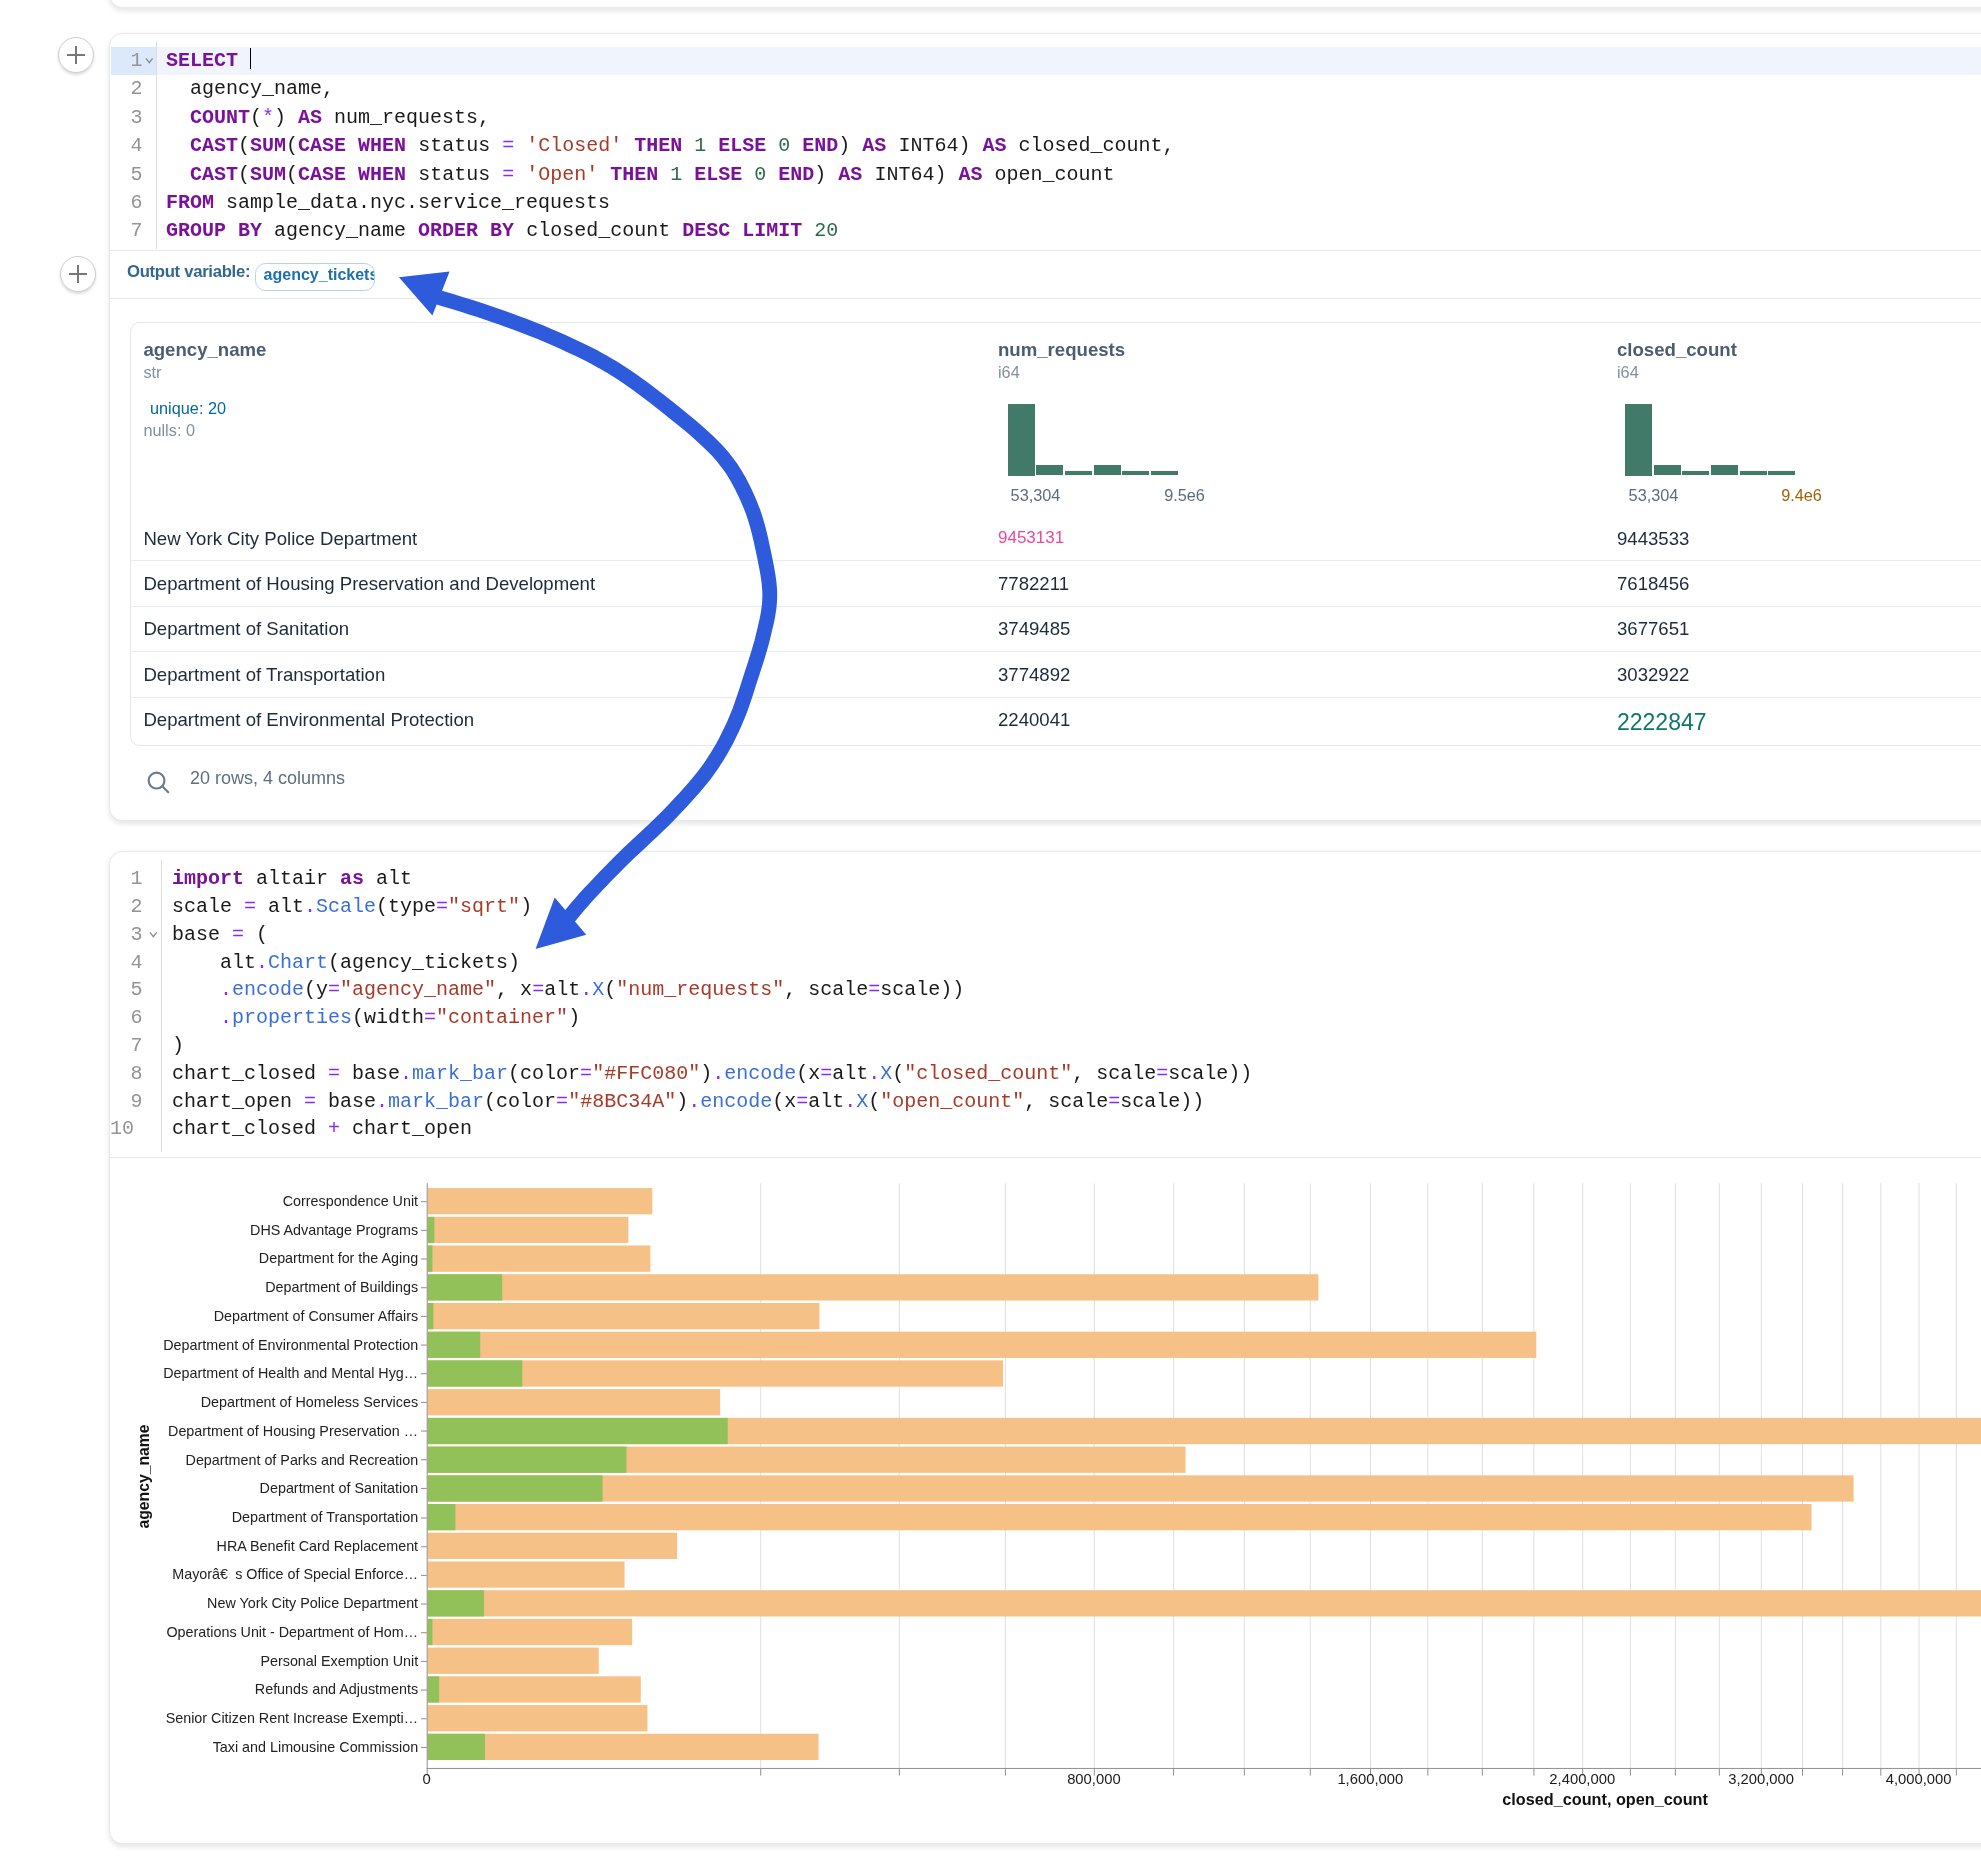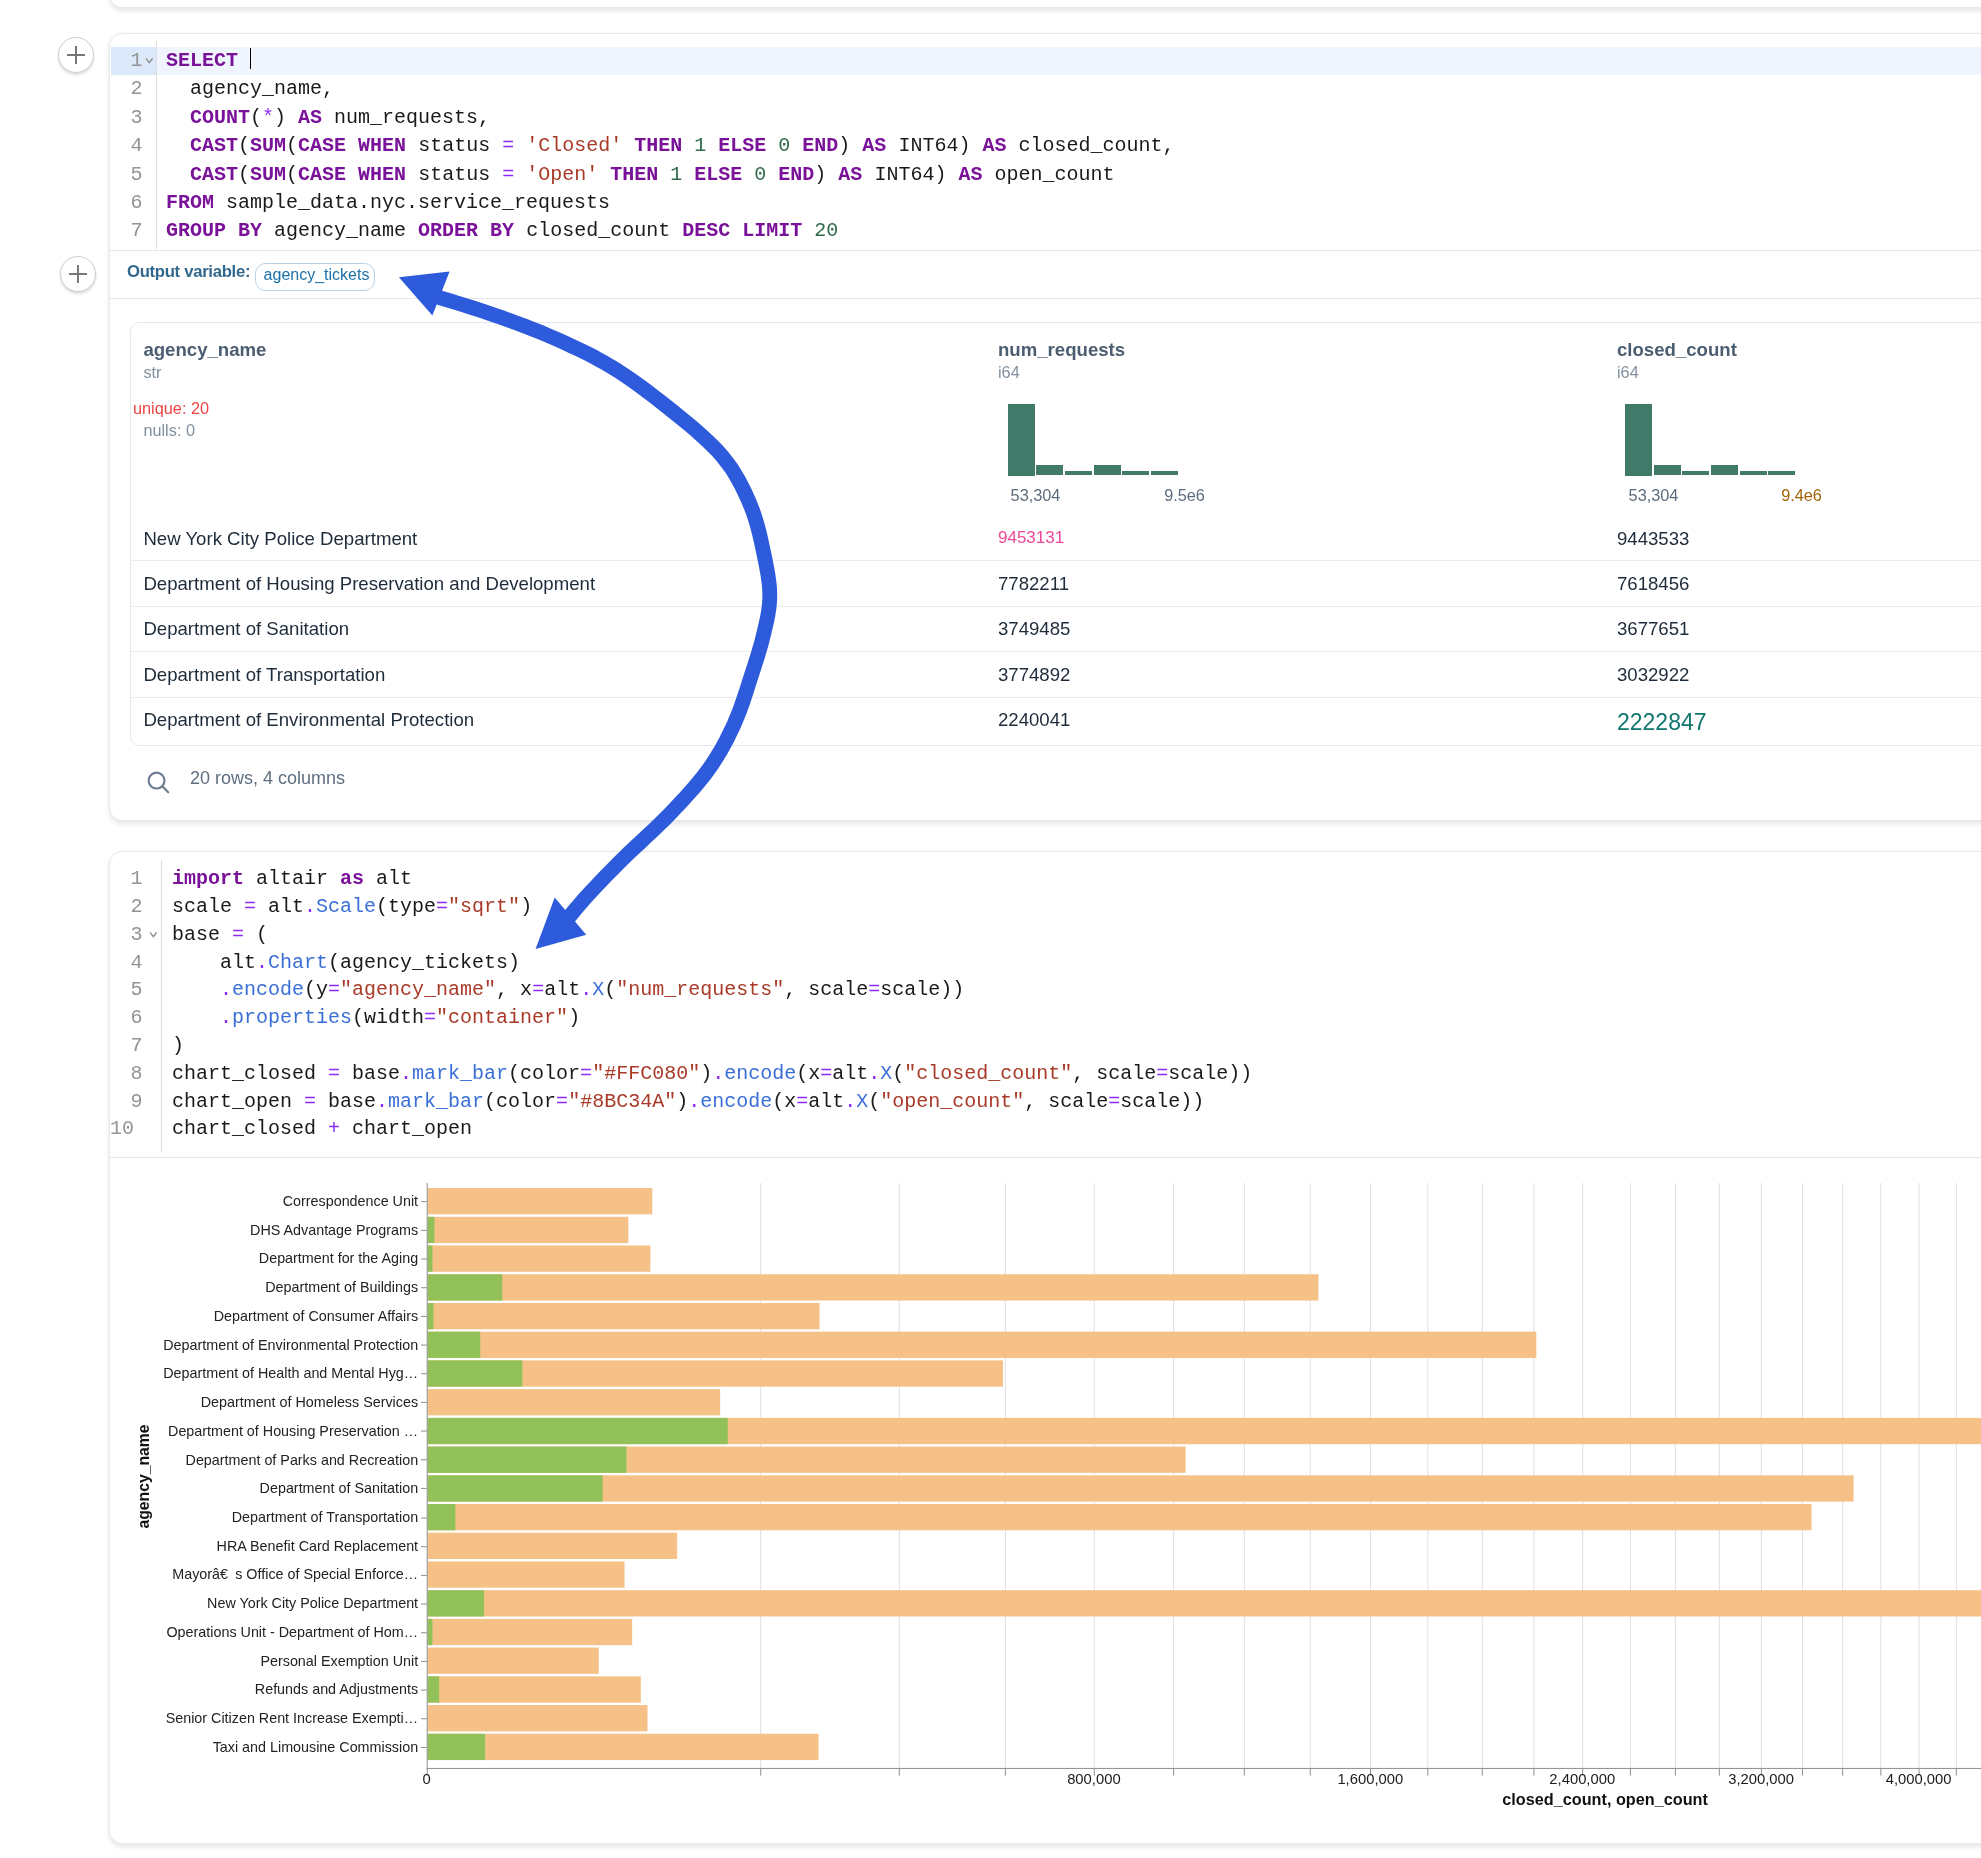--- a/index.html
+++ b/index.html
@@ -43,7 +43,7 @@
 <div style="position:absolute;left:0;right:0;top:216px;height:1px;background:#e4e6e9"></div>
 <div style="position:absolute;left:17px;top:228px;font-size:16.7px;letter-spacing:-0.3px;font-weight:bold;color:#33688e">Output variable: </div>
 <div style="position:absolute;left:145px;top:229px;width:118px;height:26px;border:1.4px solid #b5d2e8;border-radius:10.5px;overflow:hidden;white-space:nowrap;background:#fff">
-      <span style="position:absolute;left:7.6px;top:2.9px;font-size:16px;font-weight:normal;color:#1d71a8">agency_tickets</span>
+      <span style="position:absolute;left:7.6px;top:2.9px;font-size:16px;font-weight:bold;color:#1d71a8">agency_tickets</span>
     </div>
 <div style="position:absolute;left:0;right:0;top:264px;height:1px;background:#e4e6e9"></div>
 <div style="position:absolute;left:20px;top:288px;width:1926px;height:422px;border:1px solid #e2e8ee;border-radius:9.6px;background:#fff;overflow:hidden">

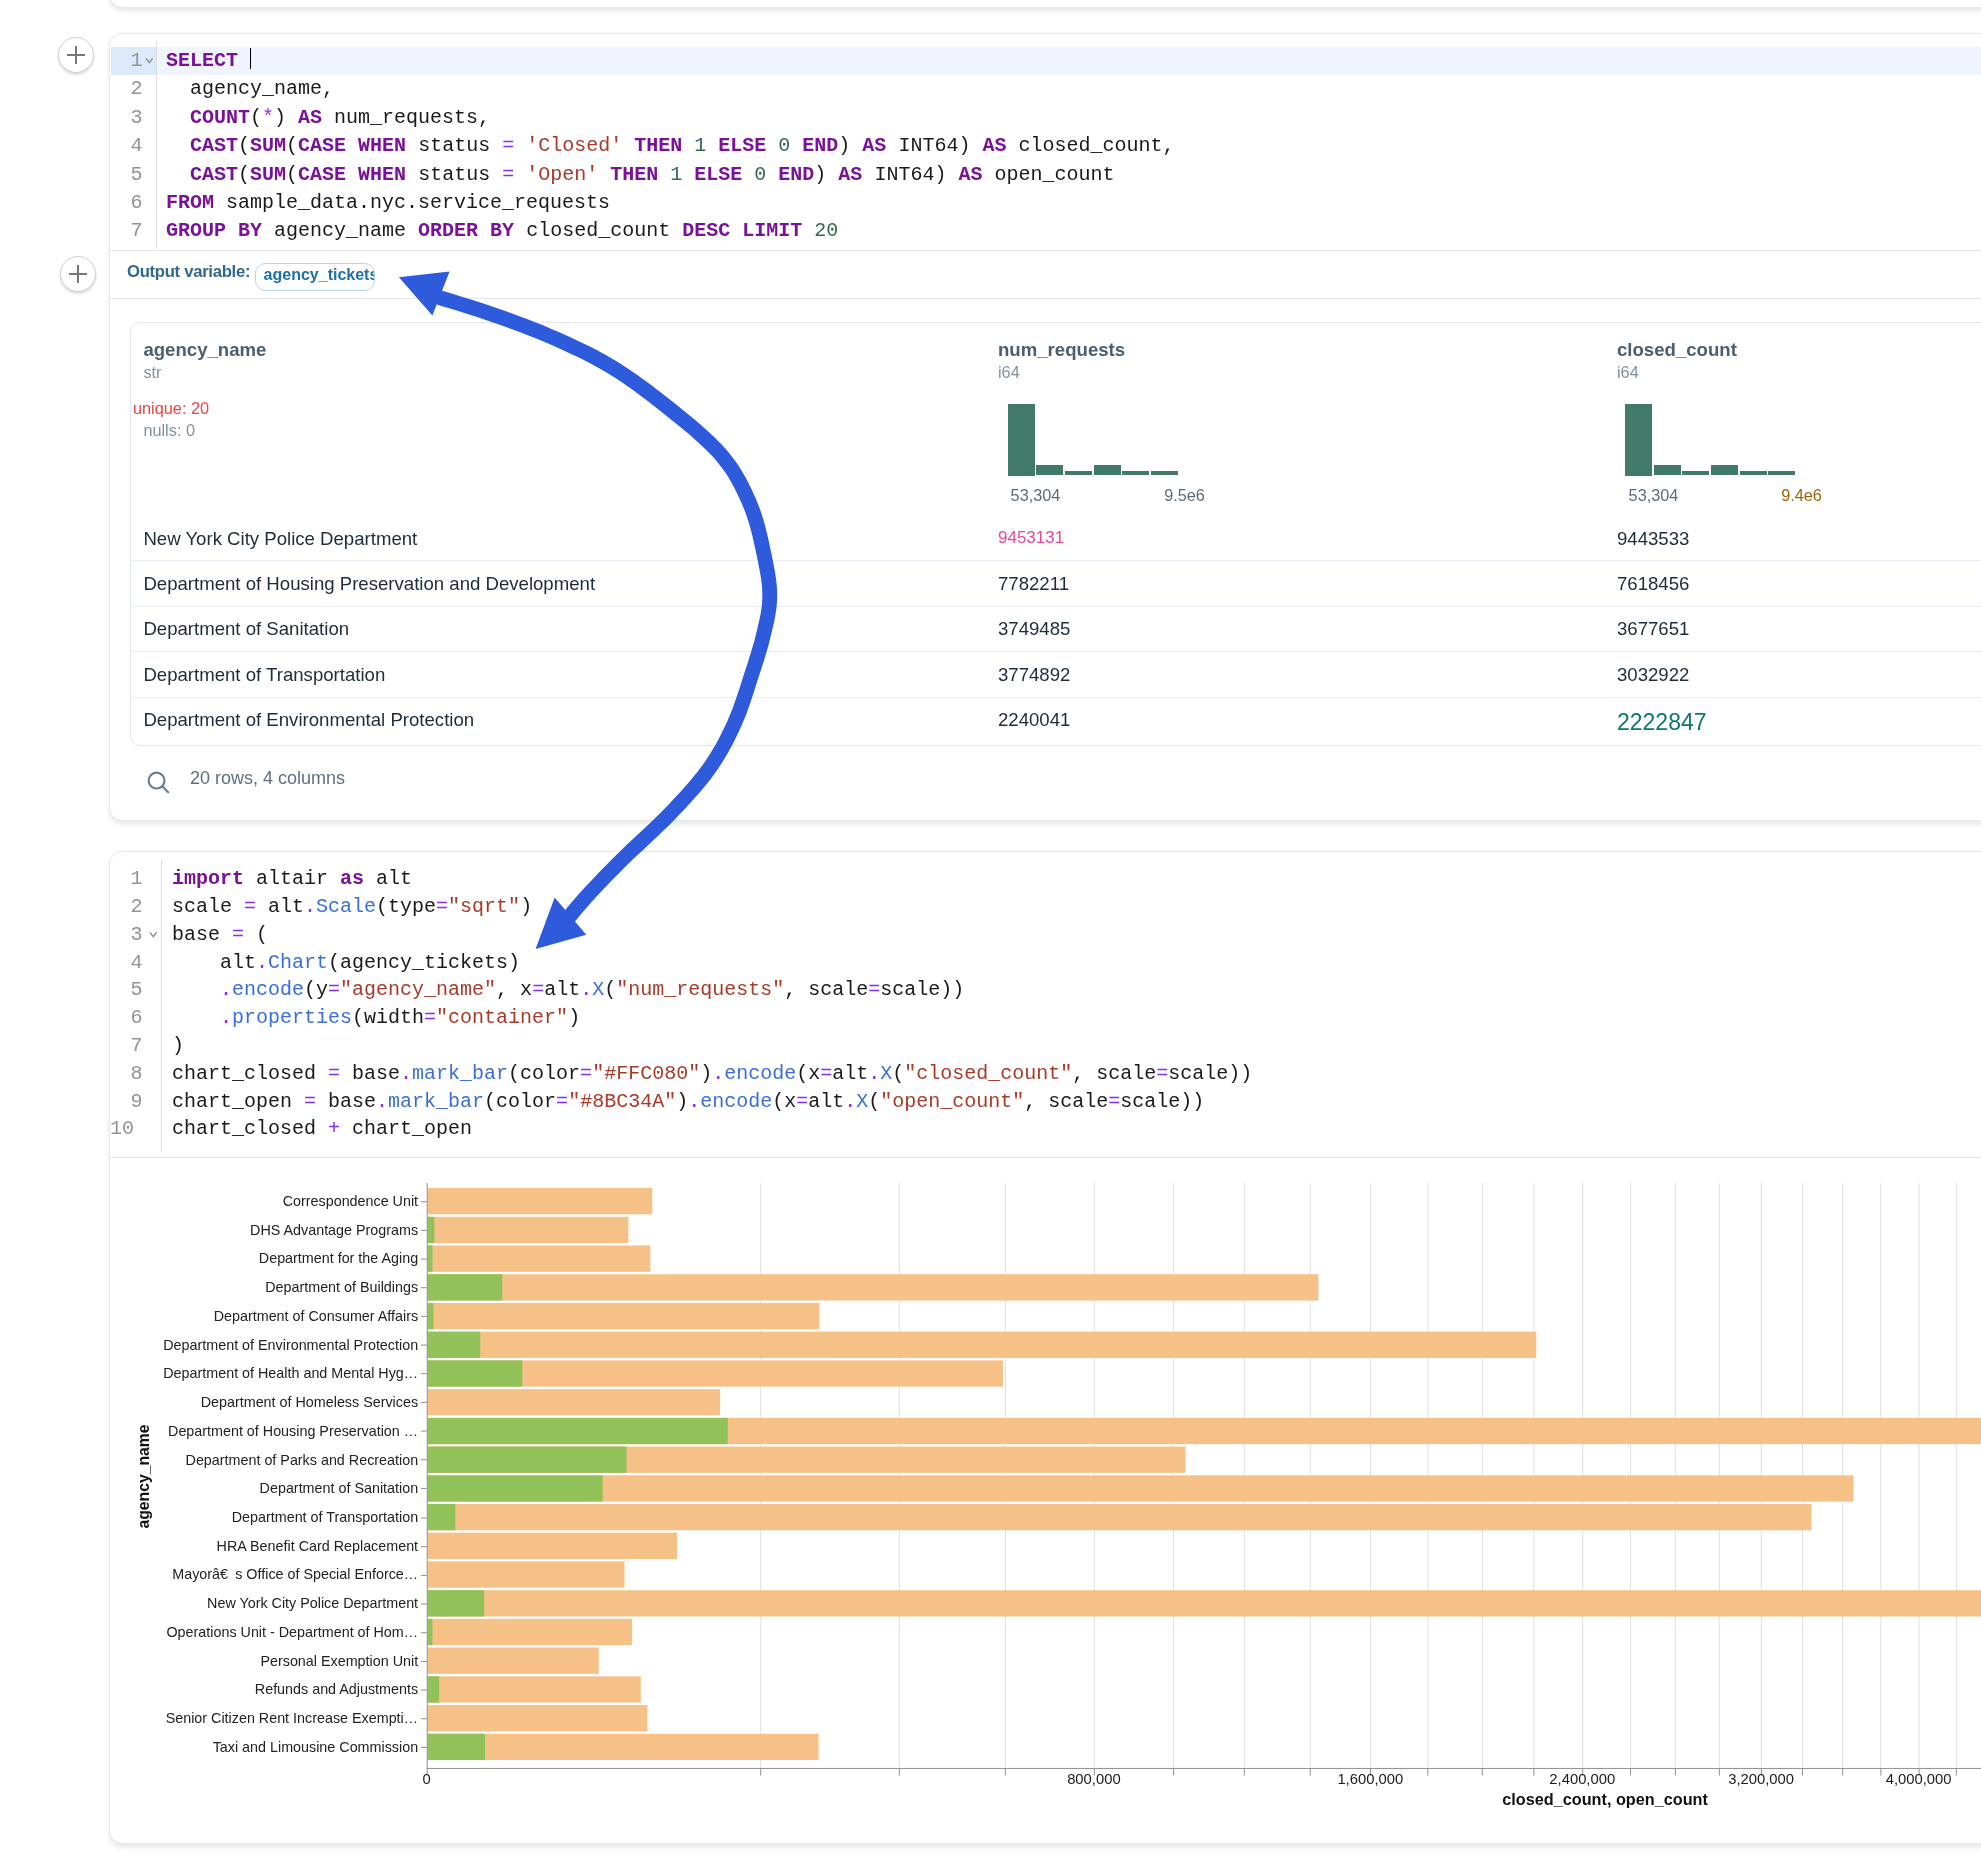--- a/index.html
+++ b/index.html
@@ -49,7 +49,7 @@
 <div style="position:absolute;left:20px;top:288px;width:1926px;height:422px;border:1px solid #e2e8ee;border-radius:9.6px;background:#fff;overflow:hidden">
       <div style="position:absolute;left:12.4px;top:16.3px;font-size:18.6px;font-weight:bold;color:#4b5d70">agency_name</div>
 <div style="position:absolute;left:12.4px;top:40px;font-size:16.3px;color:#82909e">str</div>
-<div style="position:absolute;left:2px;top:76px;font-size:16.3px;color:#ef4444">unique: 20</div>
+<div style="position:absolute;left:19px;top:76px;font-size:16.3px;color:#0369a1">unique: 20</div>
 <div style="position:absolute;left:12.4px;top:98px;font-size:16.3px;color:#82909e">nulls: 0</div>
 <div style="position:absolute;left:867px;top:16.3px;font-size:18.6px;font-weight:bold;color:#4b5d70">num_requests</div>
 <div style="position:absolute;left:867px;top:40px;font-size:16.3px;color:#82909e">i64</div>

